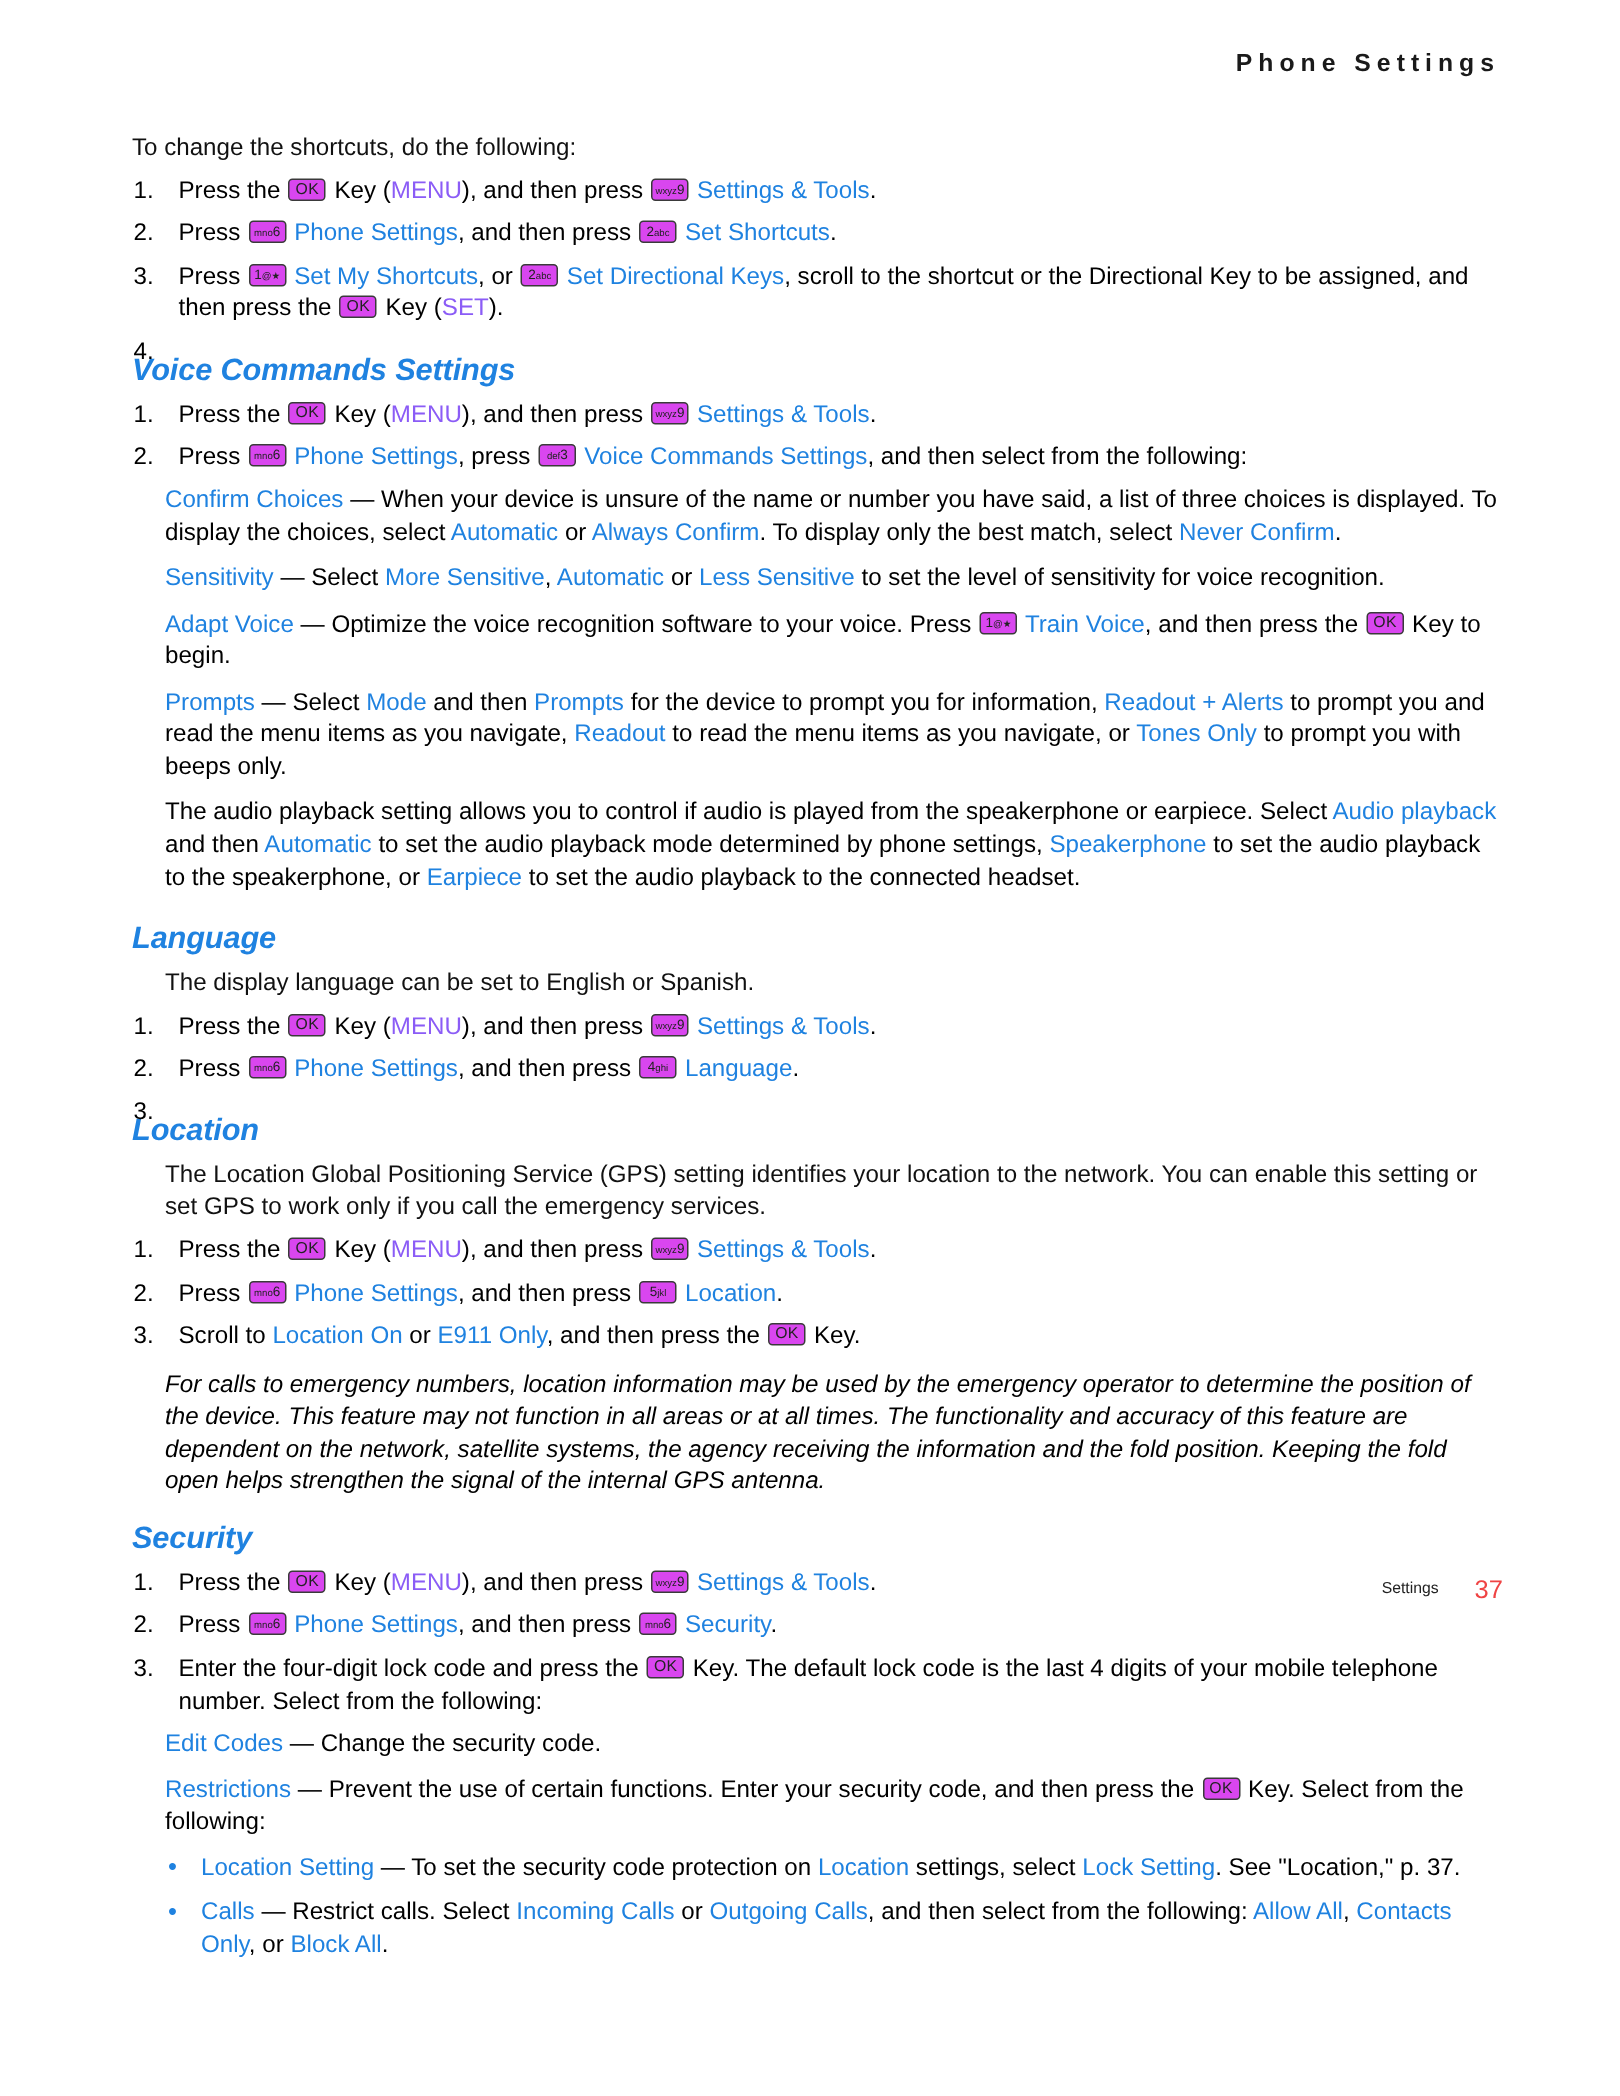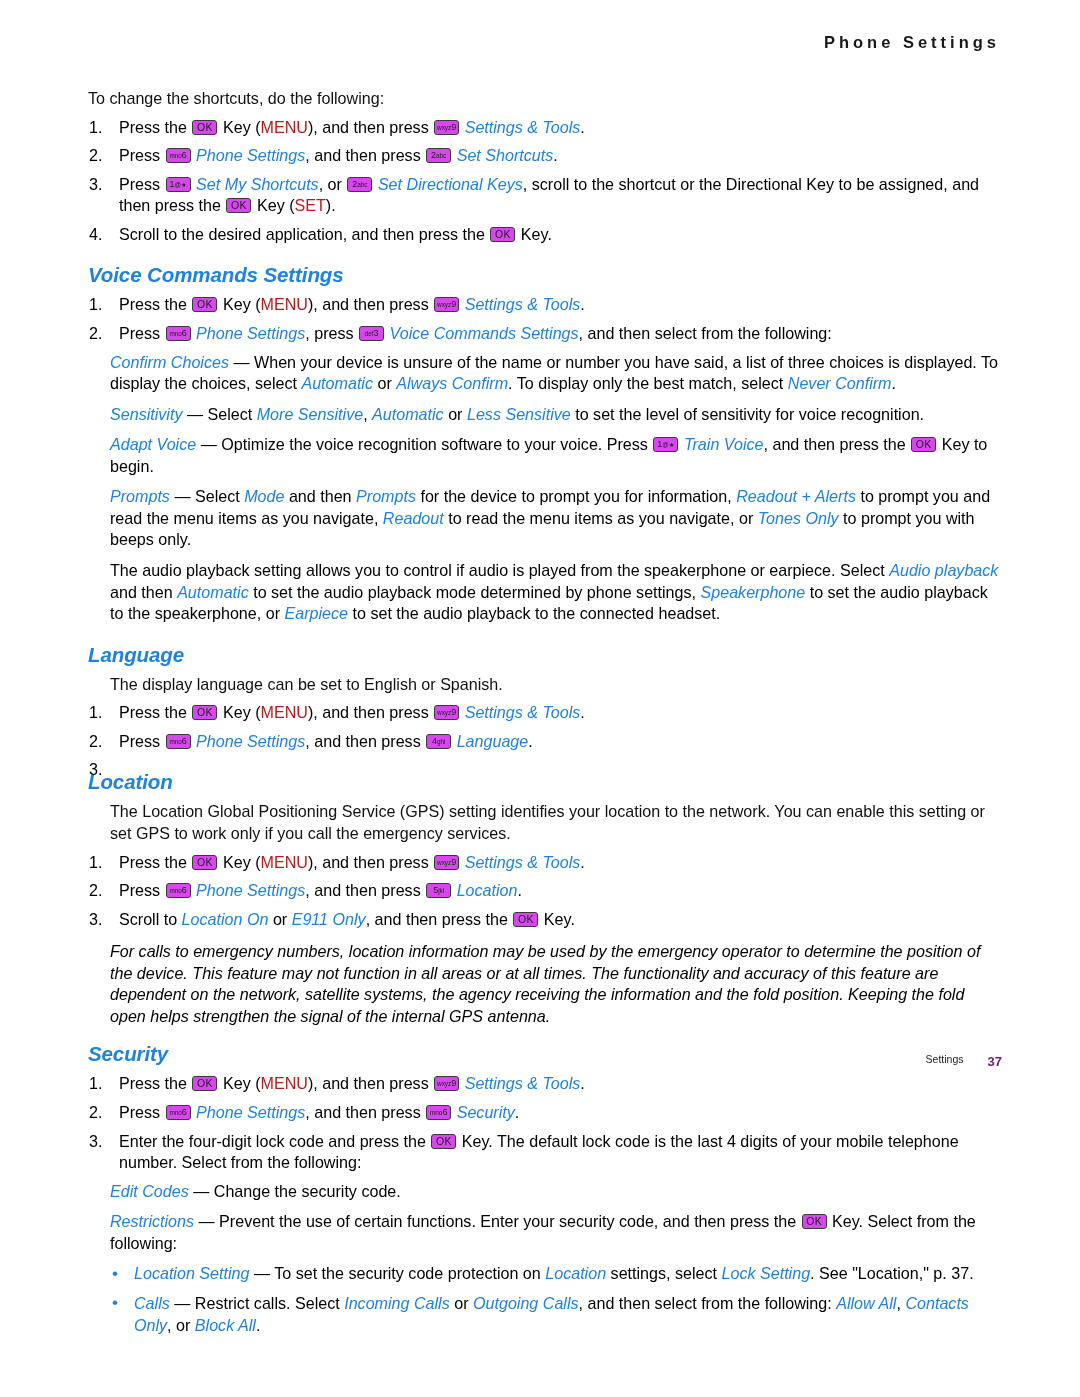--- a/index.html
+++ b/index.html
@@ -36,7 +36,7 @@
     margin:0 0 3px 0;
   }
   .lead { margin-bottom:7px; }
-  .blue { color:#b91c1c; }
+  .blue { color:#8b5cf6; }
   .blue-i { color:#1f82e0; font-style:italic; }
   
   .h2 {

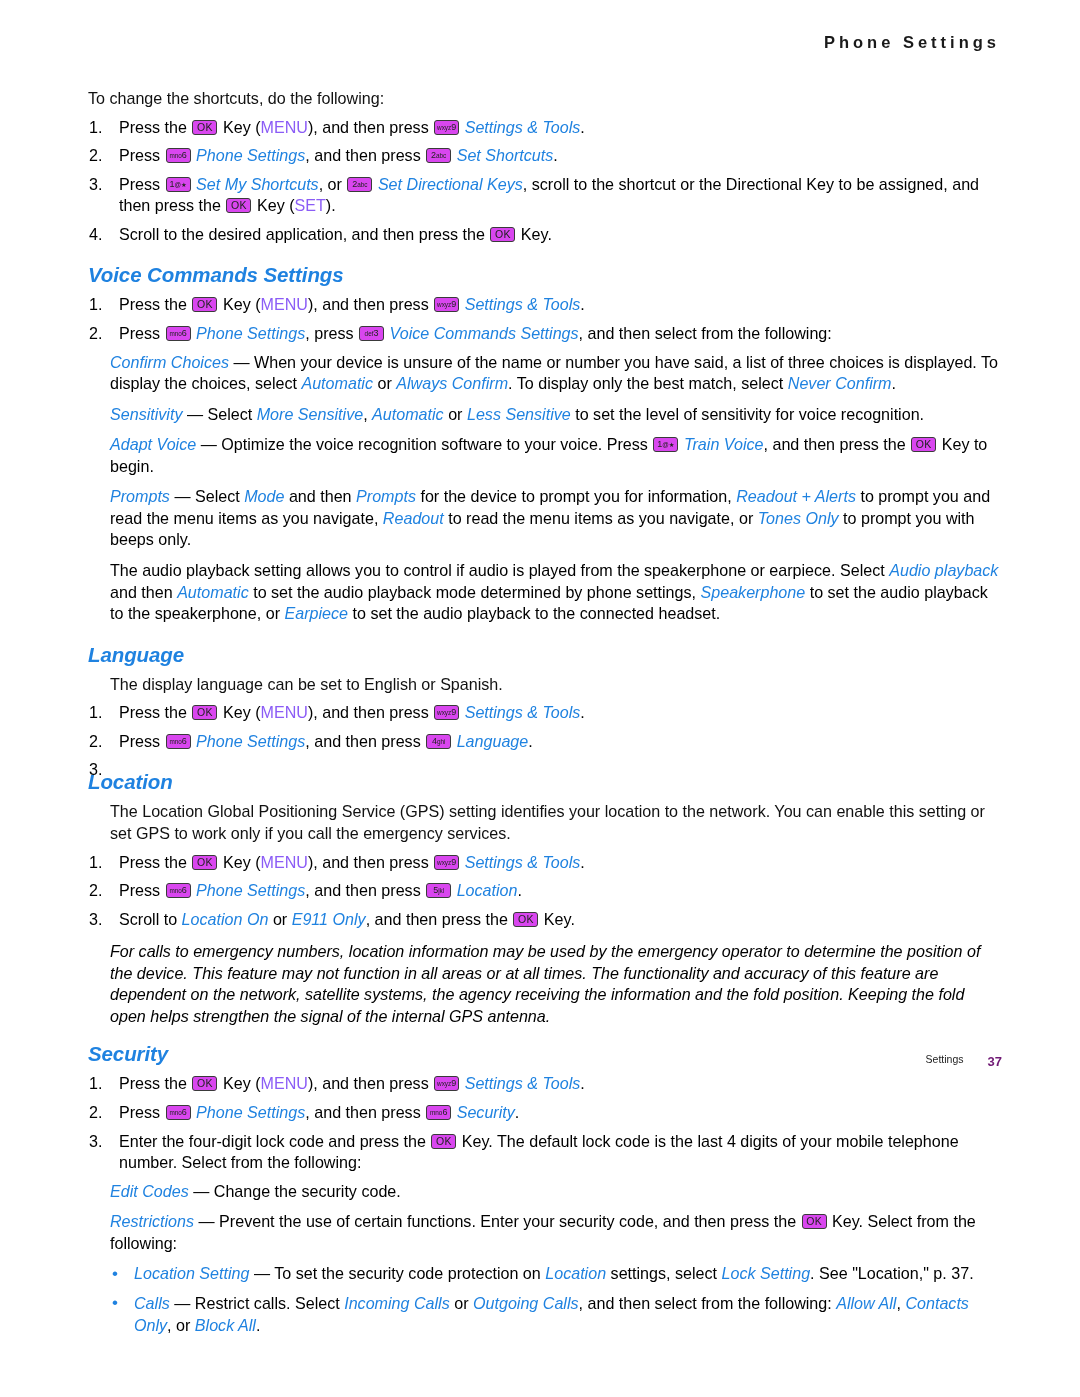--- a/index.html
+++ b/index.html
@@ -37,7 +37,7 @@
   }
   .lead { margin-bottom:7px; }
   .blue { color:#8b5cf6; }
-  .blue-i { color:#1f82e0; font-style:italic; }
+  .blue-i { color:#1f82e0; }
   
   .h2 {
     color:#1f82e0;

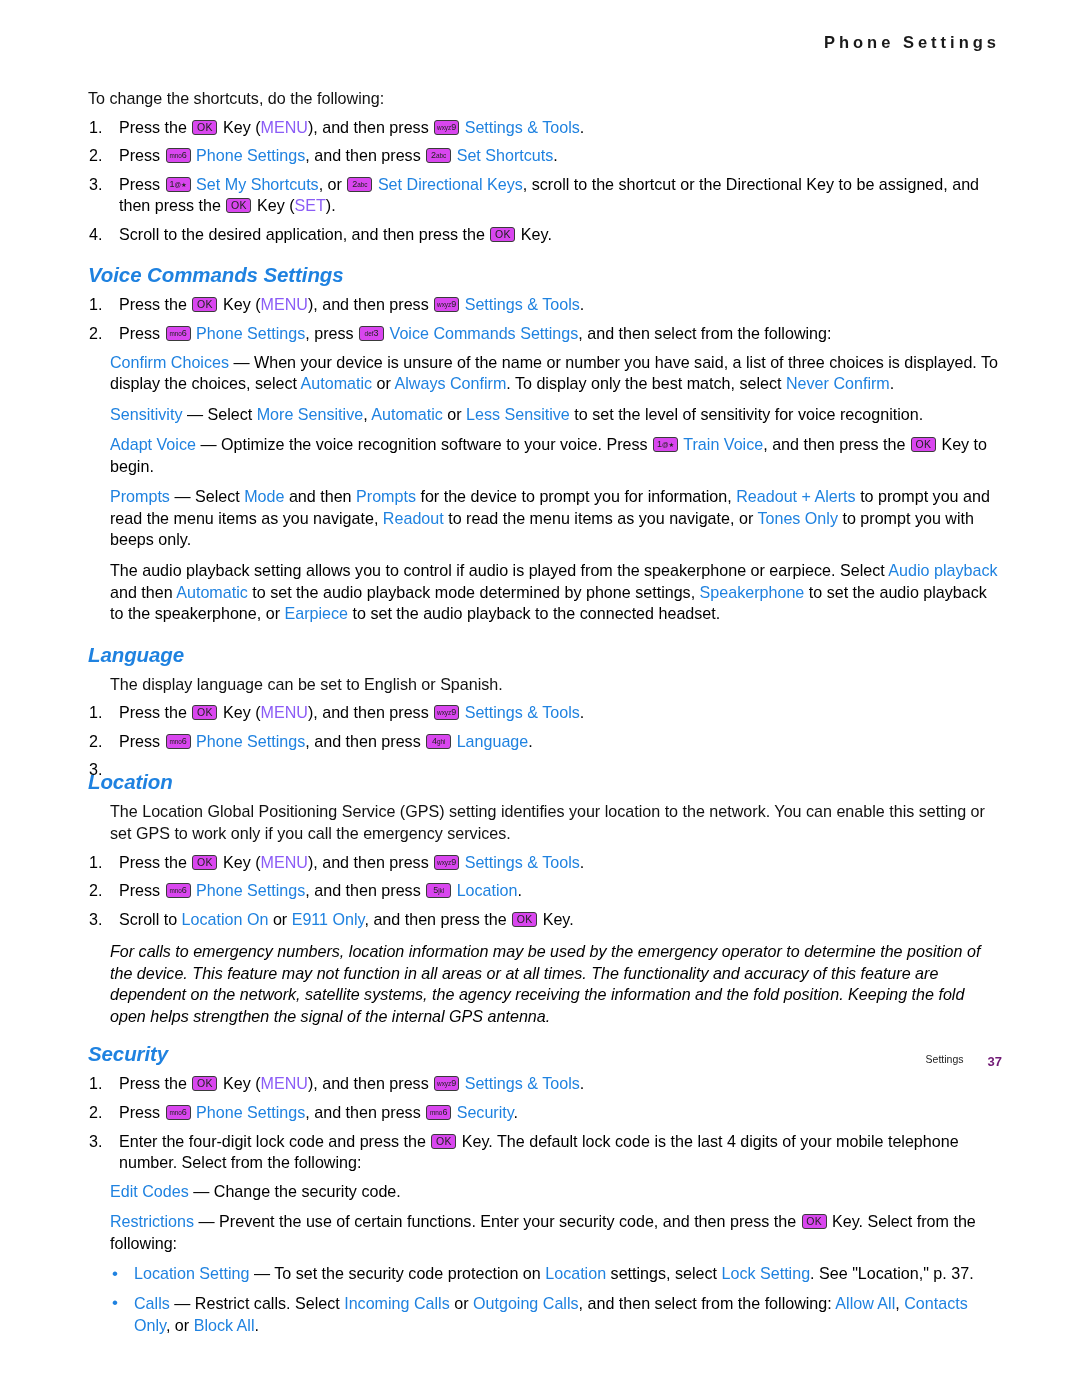--- a/index.html
+++ b/index.html
@@ -162,7 +162,7 @@
       <li><span class="num">1.</span><span><span>Press the </span><span class="key ok">OK</span><span> Key (</span><span class="blue">MENU</span><span>), and then press </span><span class="key kp"><span class="a">wxyz</span><span class="d">9</span></span><span> </span><span class="blue-i">Settings &amp; Tools</span><span>.</span></span></li>
       <li><span class="num">2.</span><span><span>Press </span><span class="key kp"><span class="a">mno</span><span class="d">6</span></span><span> </span><span class="blue-i">Phone Settings</span><span>, and then press </span><span class="key kp"><span class="d">2</span><span class="a">abc</span></span><span> </span><span class="blue-i">Set Shortcuts</span><span>.</span></span></li>
       <li><span class="num">3.</span><span><span>Press </span><span class="key kp"><span class="d">1</span><span class="a">@★</span></span><span> </span><span class="blue-i">Set My Shortcuts</span><span>, or </span><span class="key kp"><span class="d">2</span><span class="a">abc</span></span><span> </span><span class="blue-i">Set Directional Keys</span><span>, scroll to the shortcut or the Directional Key to be assigned, and then press the </span><span class="key ok">OK</span><span> Key (</span><span class="blue">SET</span><span>).</span></span></li>
-      <li><span class="num">4.</span><span><span>Scroll to the desired application, and then press the </span><span class="key ok">OK</span><span> Key.</span></span></li>
+      <li><span class="num">4.</span></li>
     </ol>
 
   <div class="h2">Voice Commands Settings</div>

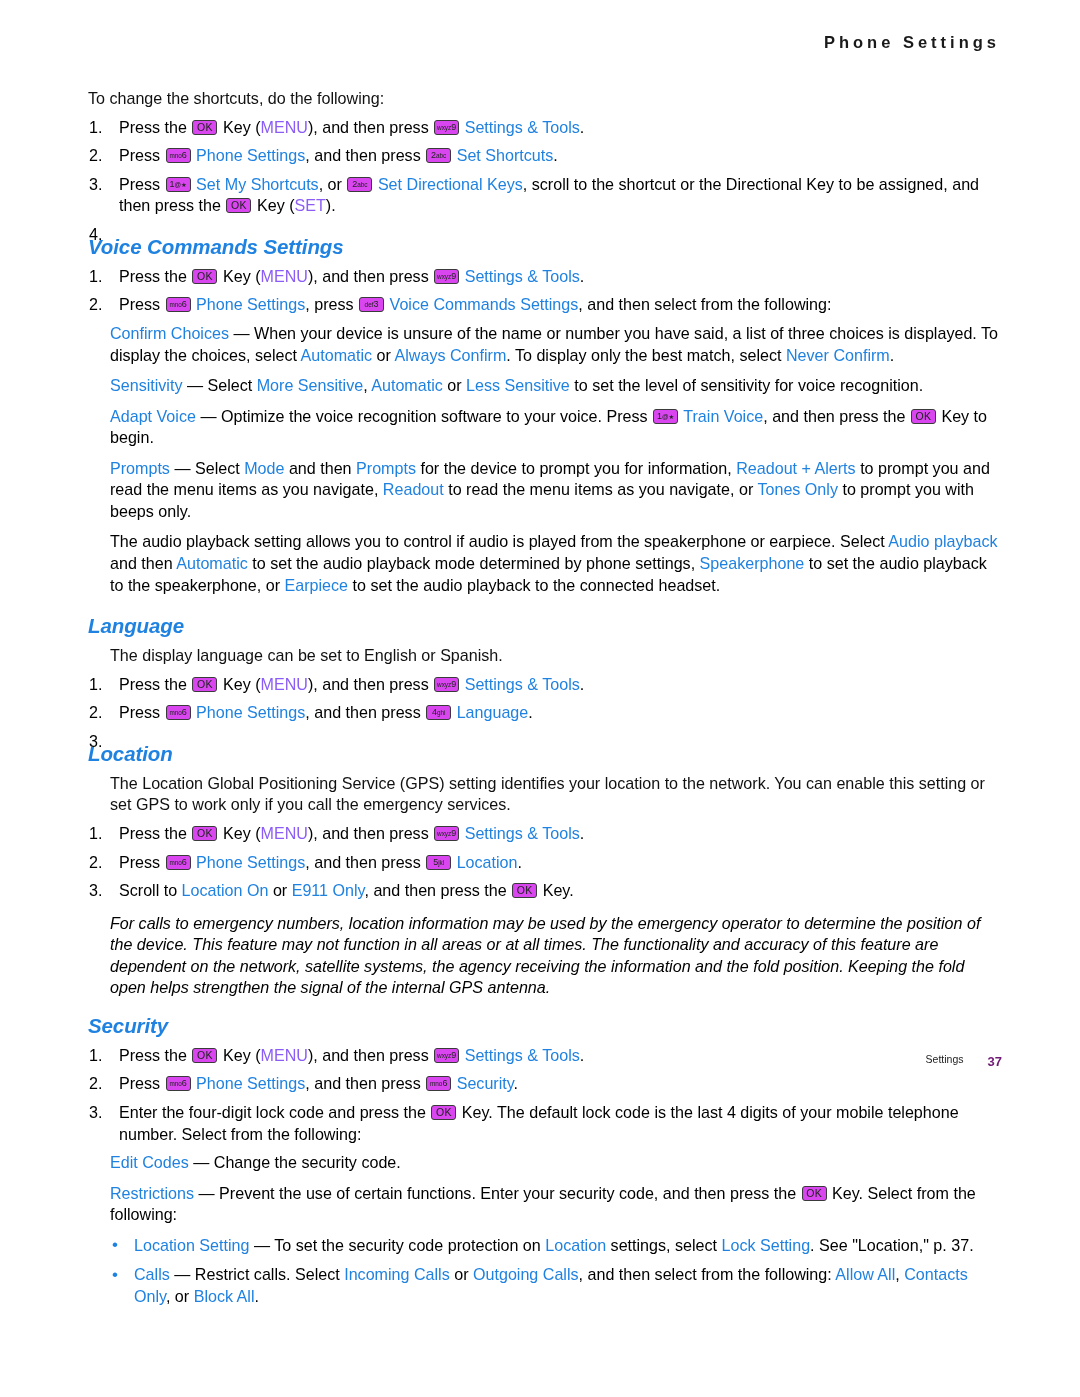--- a/index.html
+++ b/index.html
@@ -145,9 +145,9 @@
     margin-right:24px;
   }
   .footer .pno {
-    font-size:13px;
-    color:#701a75;
-    font-weight:bold;
+    font-size:17px;
+    color:#ef4444;
+    font-weight:normal;
   }
 </style>
 </head>

